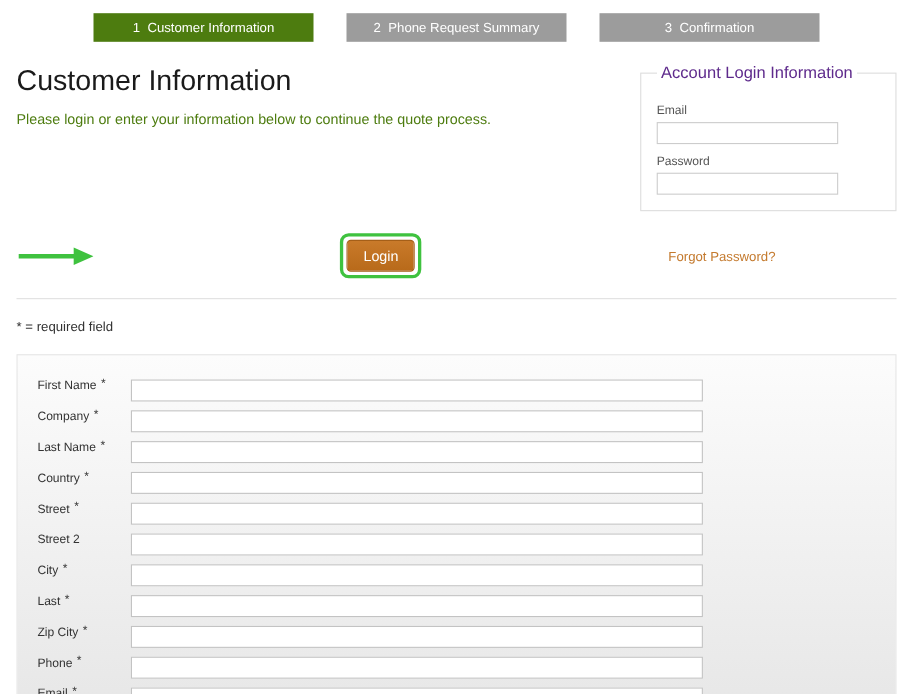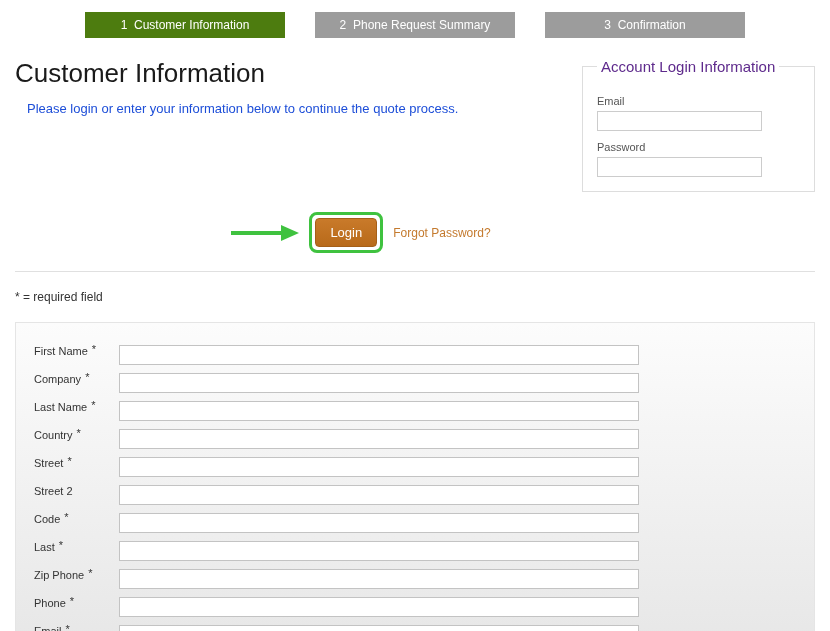--- a/index.html
+++ b/index.html
@@ -28,7 +28,7 @@
     .header-row { display: flex; align-items: flex-start; margin-top: 5px; }
     .header-left { flex: 1; }
     .page-title { font-size: 26px; font-weight: normal; color: #1a1a1a; margin-bottom: 12px; }
-    .subtitle { font-size: 13px; color: #1d4ed8; margin-left: 12px; }
+    .subtitle { font-size: 13px; color: #4d7c0f; }
     
     
     .login-fieldset {

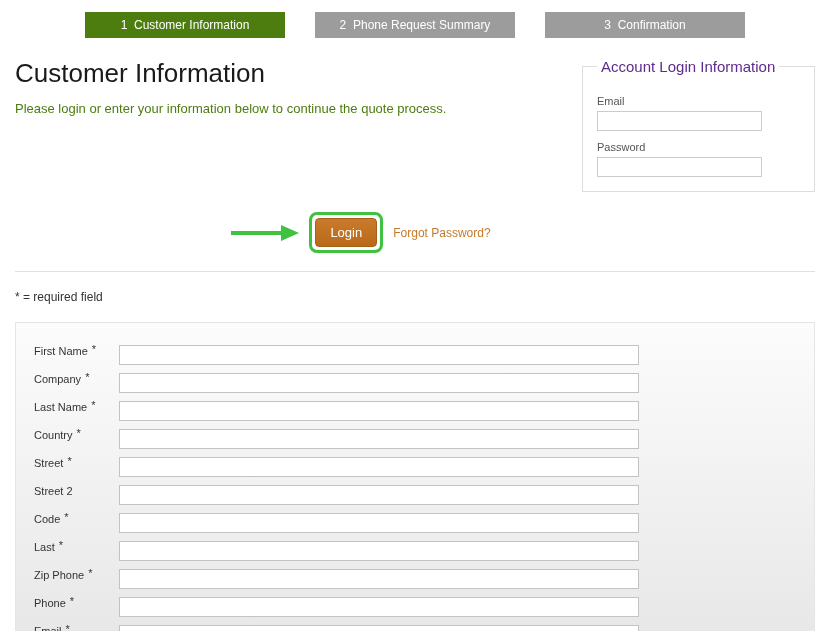--- a/index.html
+++ b/index.html
@@ -46,7 +46,7 @@
     .login-row {
       display: flex;
       align-items: center;
-      justify-content: center;
+      justify-content: space-between;
       gap: 10px;
       margin-top: 20px;
       padding-right: 110px;

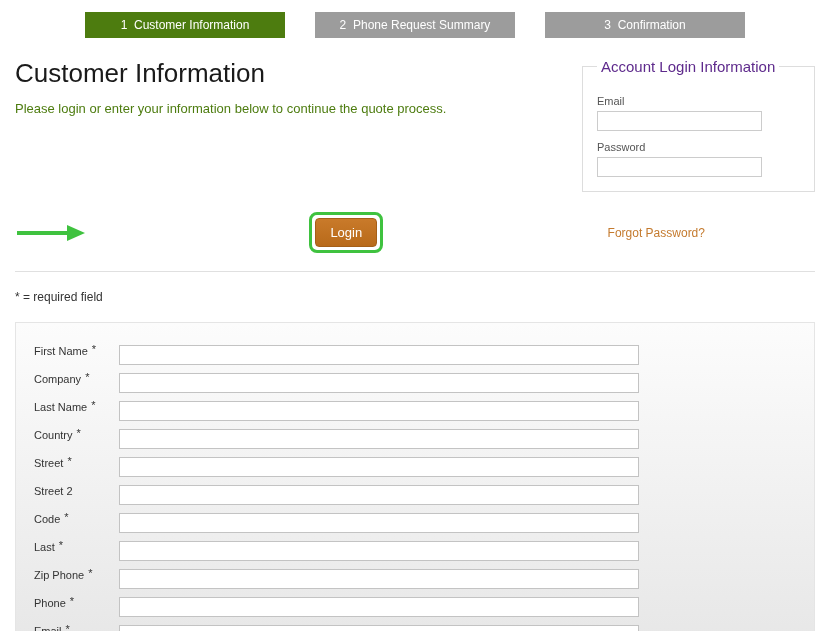--- a/index.html
+++ b/index.html
@@ -172,7 +172,7 @@
         <input type="text" class="form-input" style="">
       </div>
       <div class="form-row">
-        <div class="form-label"><span>Code</span><span class="req"> *</span></div>
+        <div class="form-label"><span>City</span><span class="req"> *</span></div>
         <input type="text" class="form-input" style="">
       </div>
       <div class="form-row">

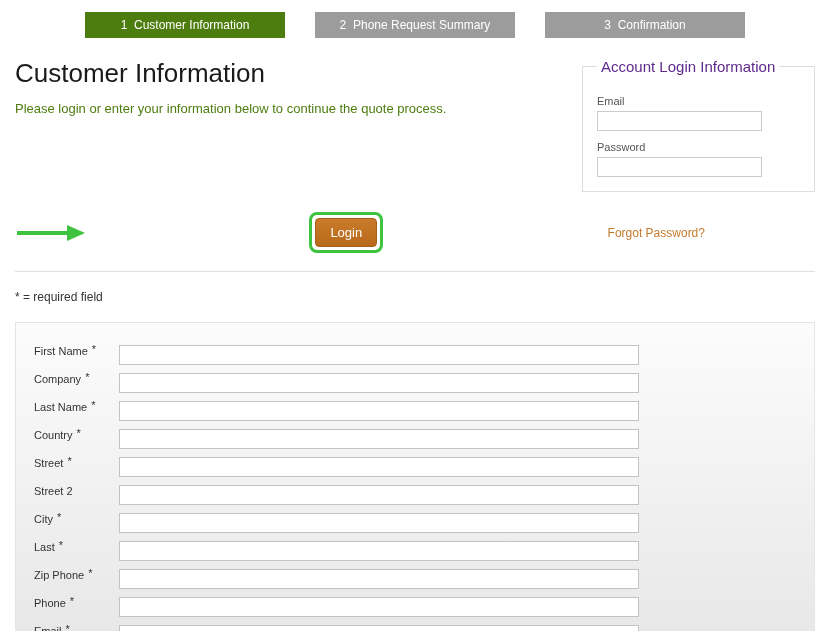--- a/index.html
+++ b/index.html
@@ -180,7 +180,7 @@
         <input type="text" class="form-input" style="">
       </div>
       <div class="form-row">
-        <div class="form-label"><span>Zip Phone</span><span class="req"> *</span></div>
+        <div class="form-label"><span>Zip City</span><span class="req"> *</span></div>
         <input type="text" class="form-input" style="">
       </div>
       <div class="form-row">

